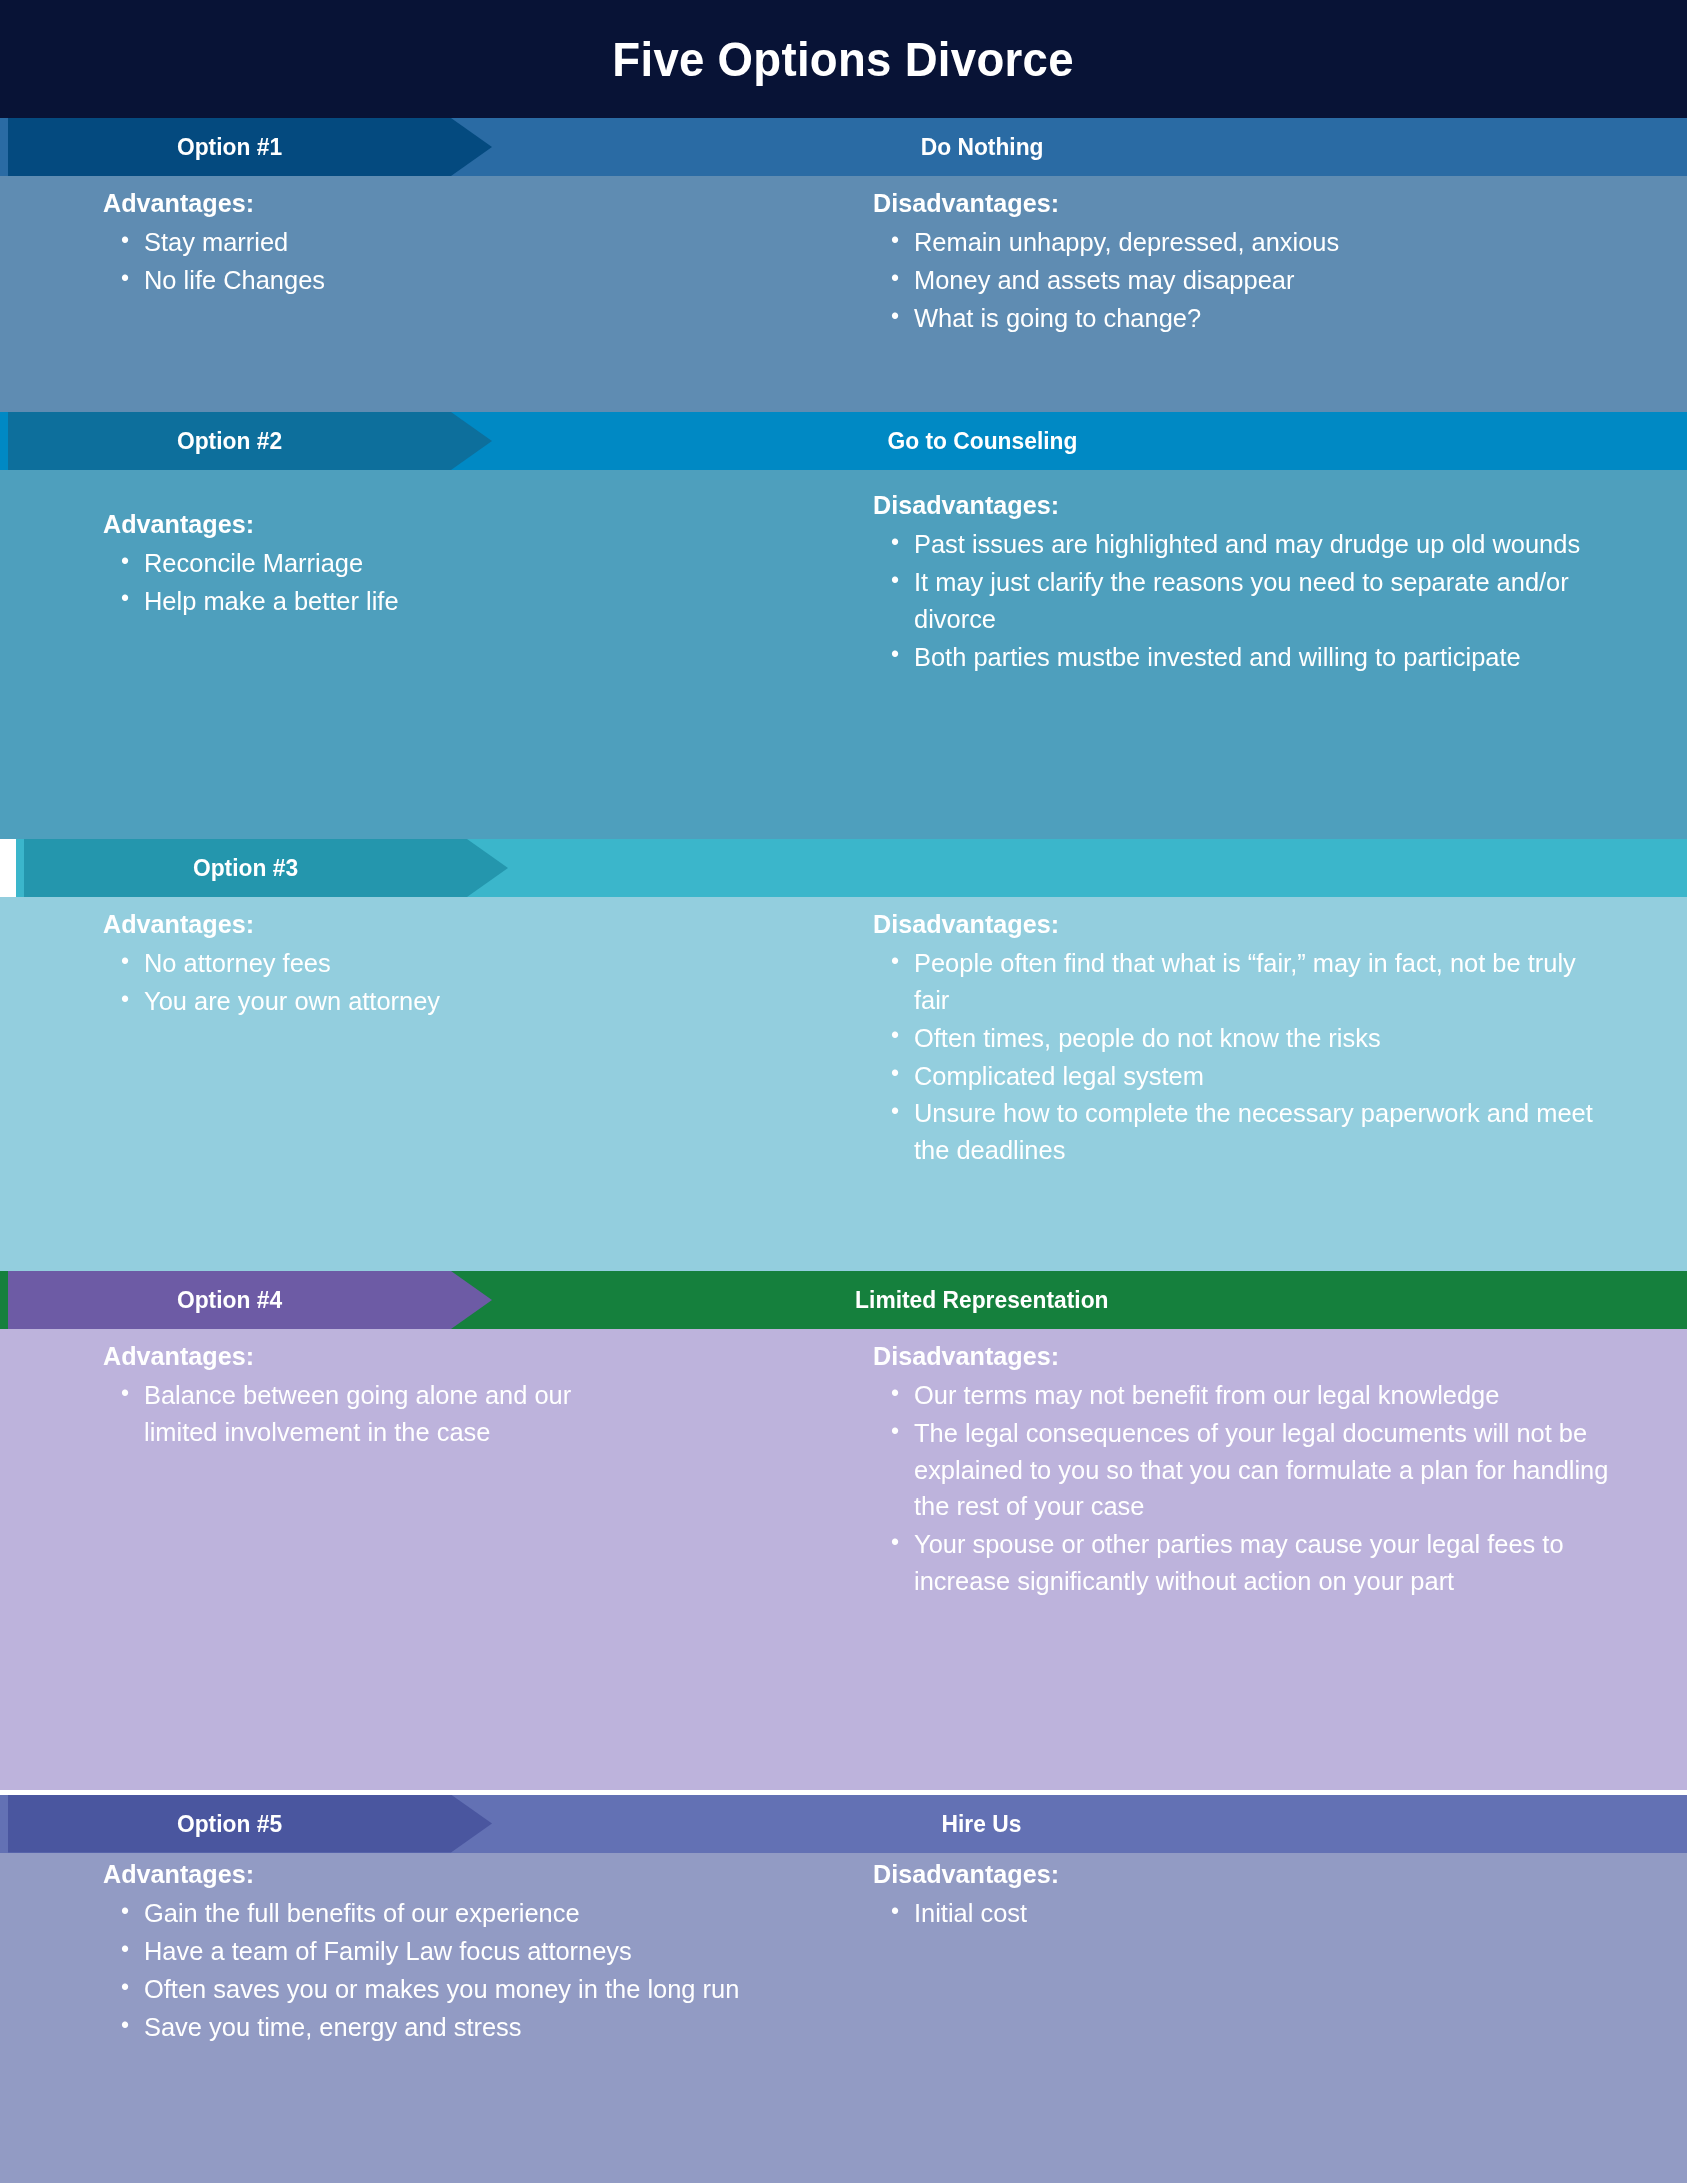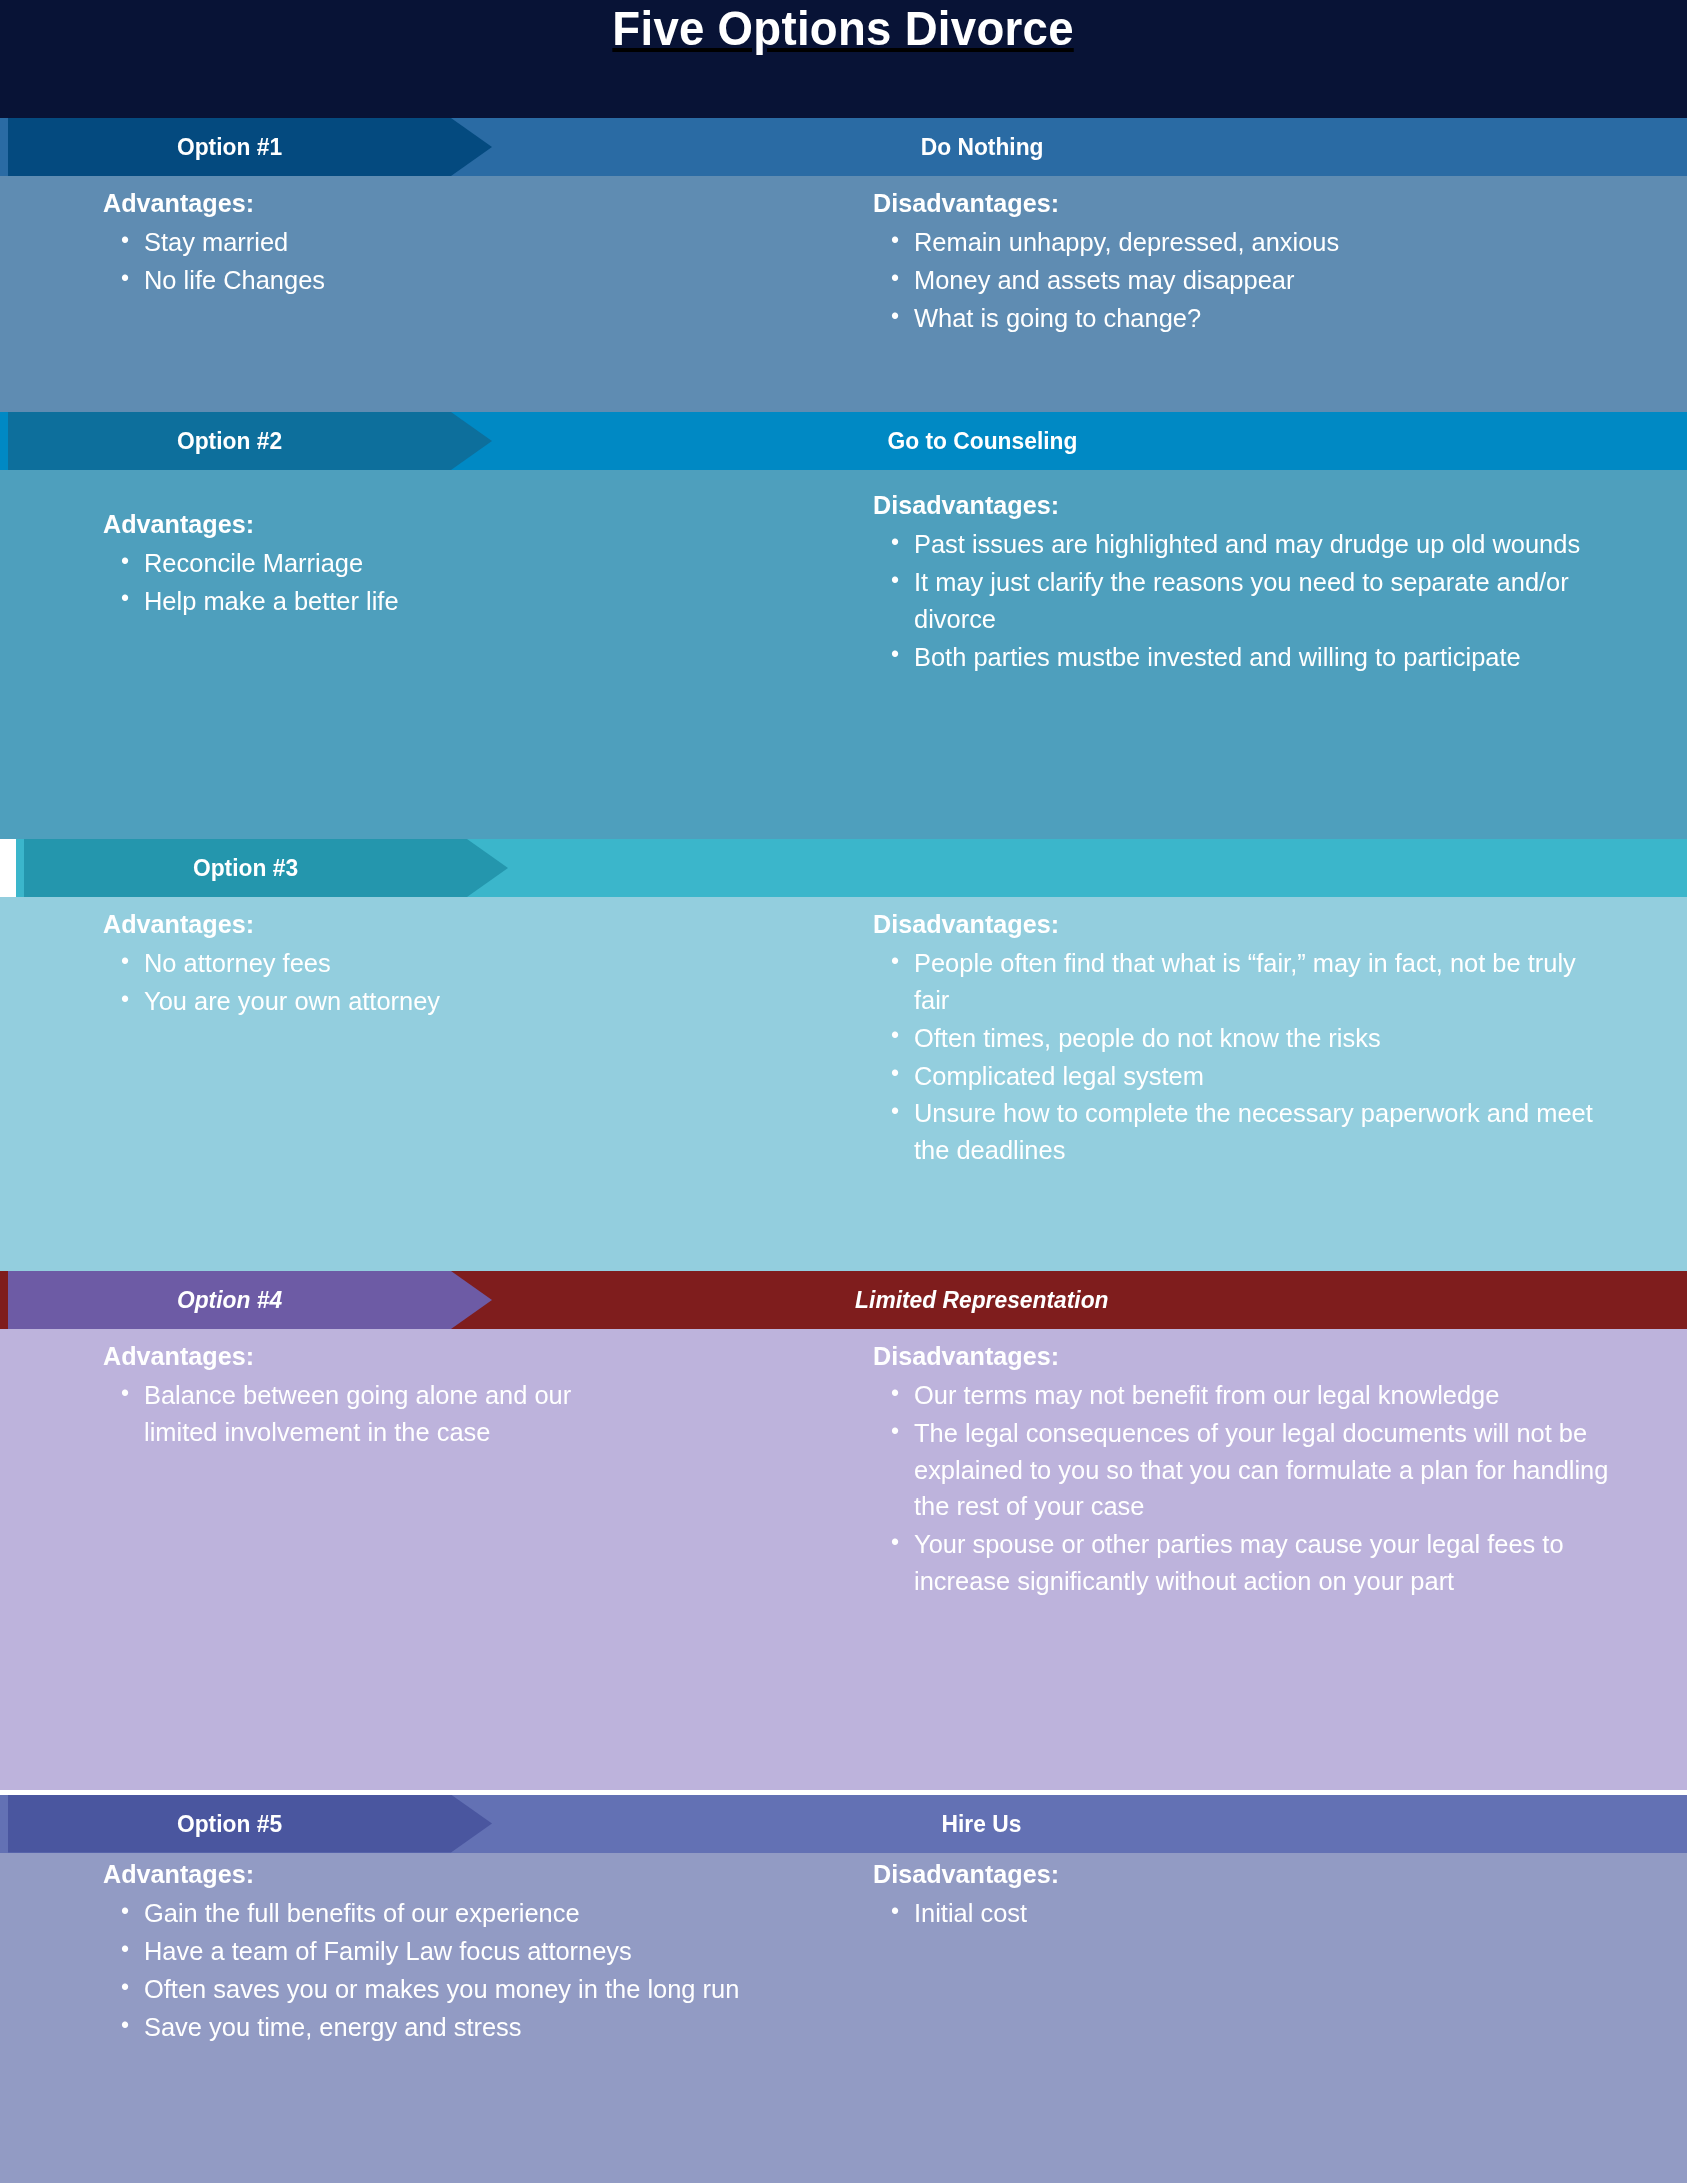--- a/index.html
+++ b/index.html
@@ -28,9 +28,8 @@
     flex: 0 0 118px;
     background: #081336;
     display: flex;
-    align-items: flex-start;
+    align-items: center;
     justify-content: center;
-    text-decoration: underline;
   }
   .title-text {
     color: #ffffff;

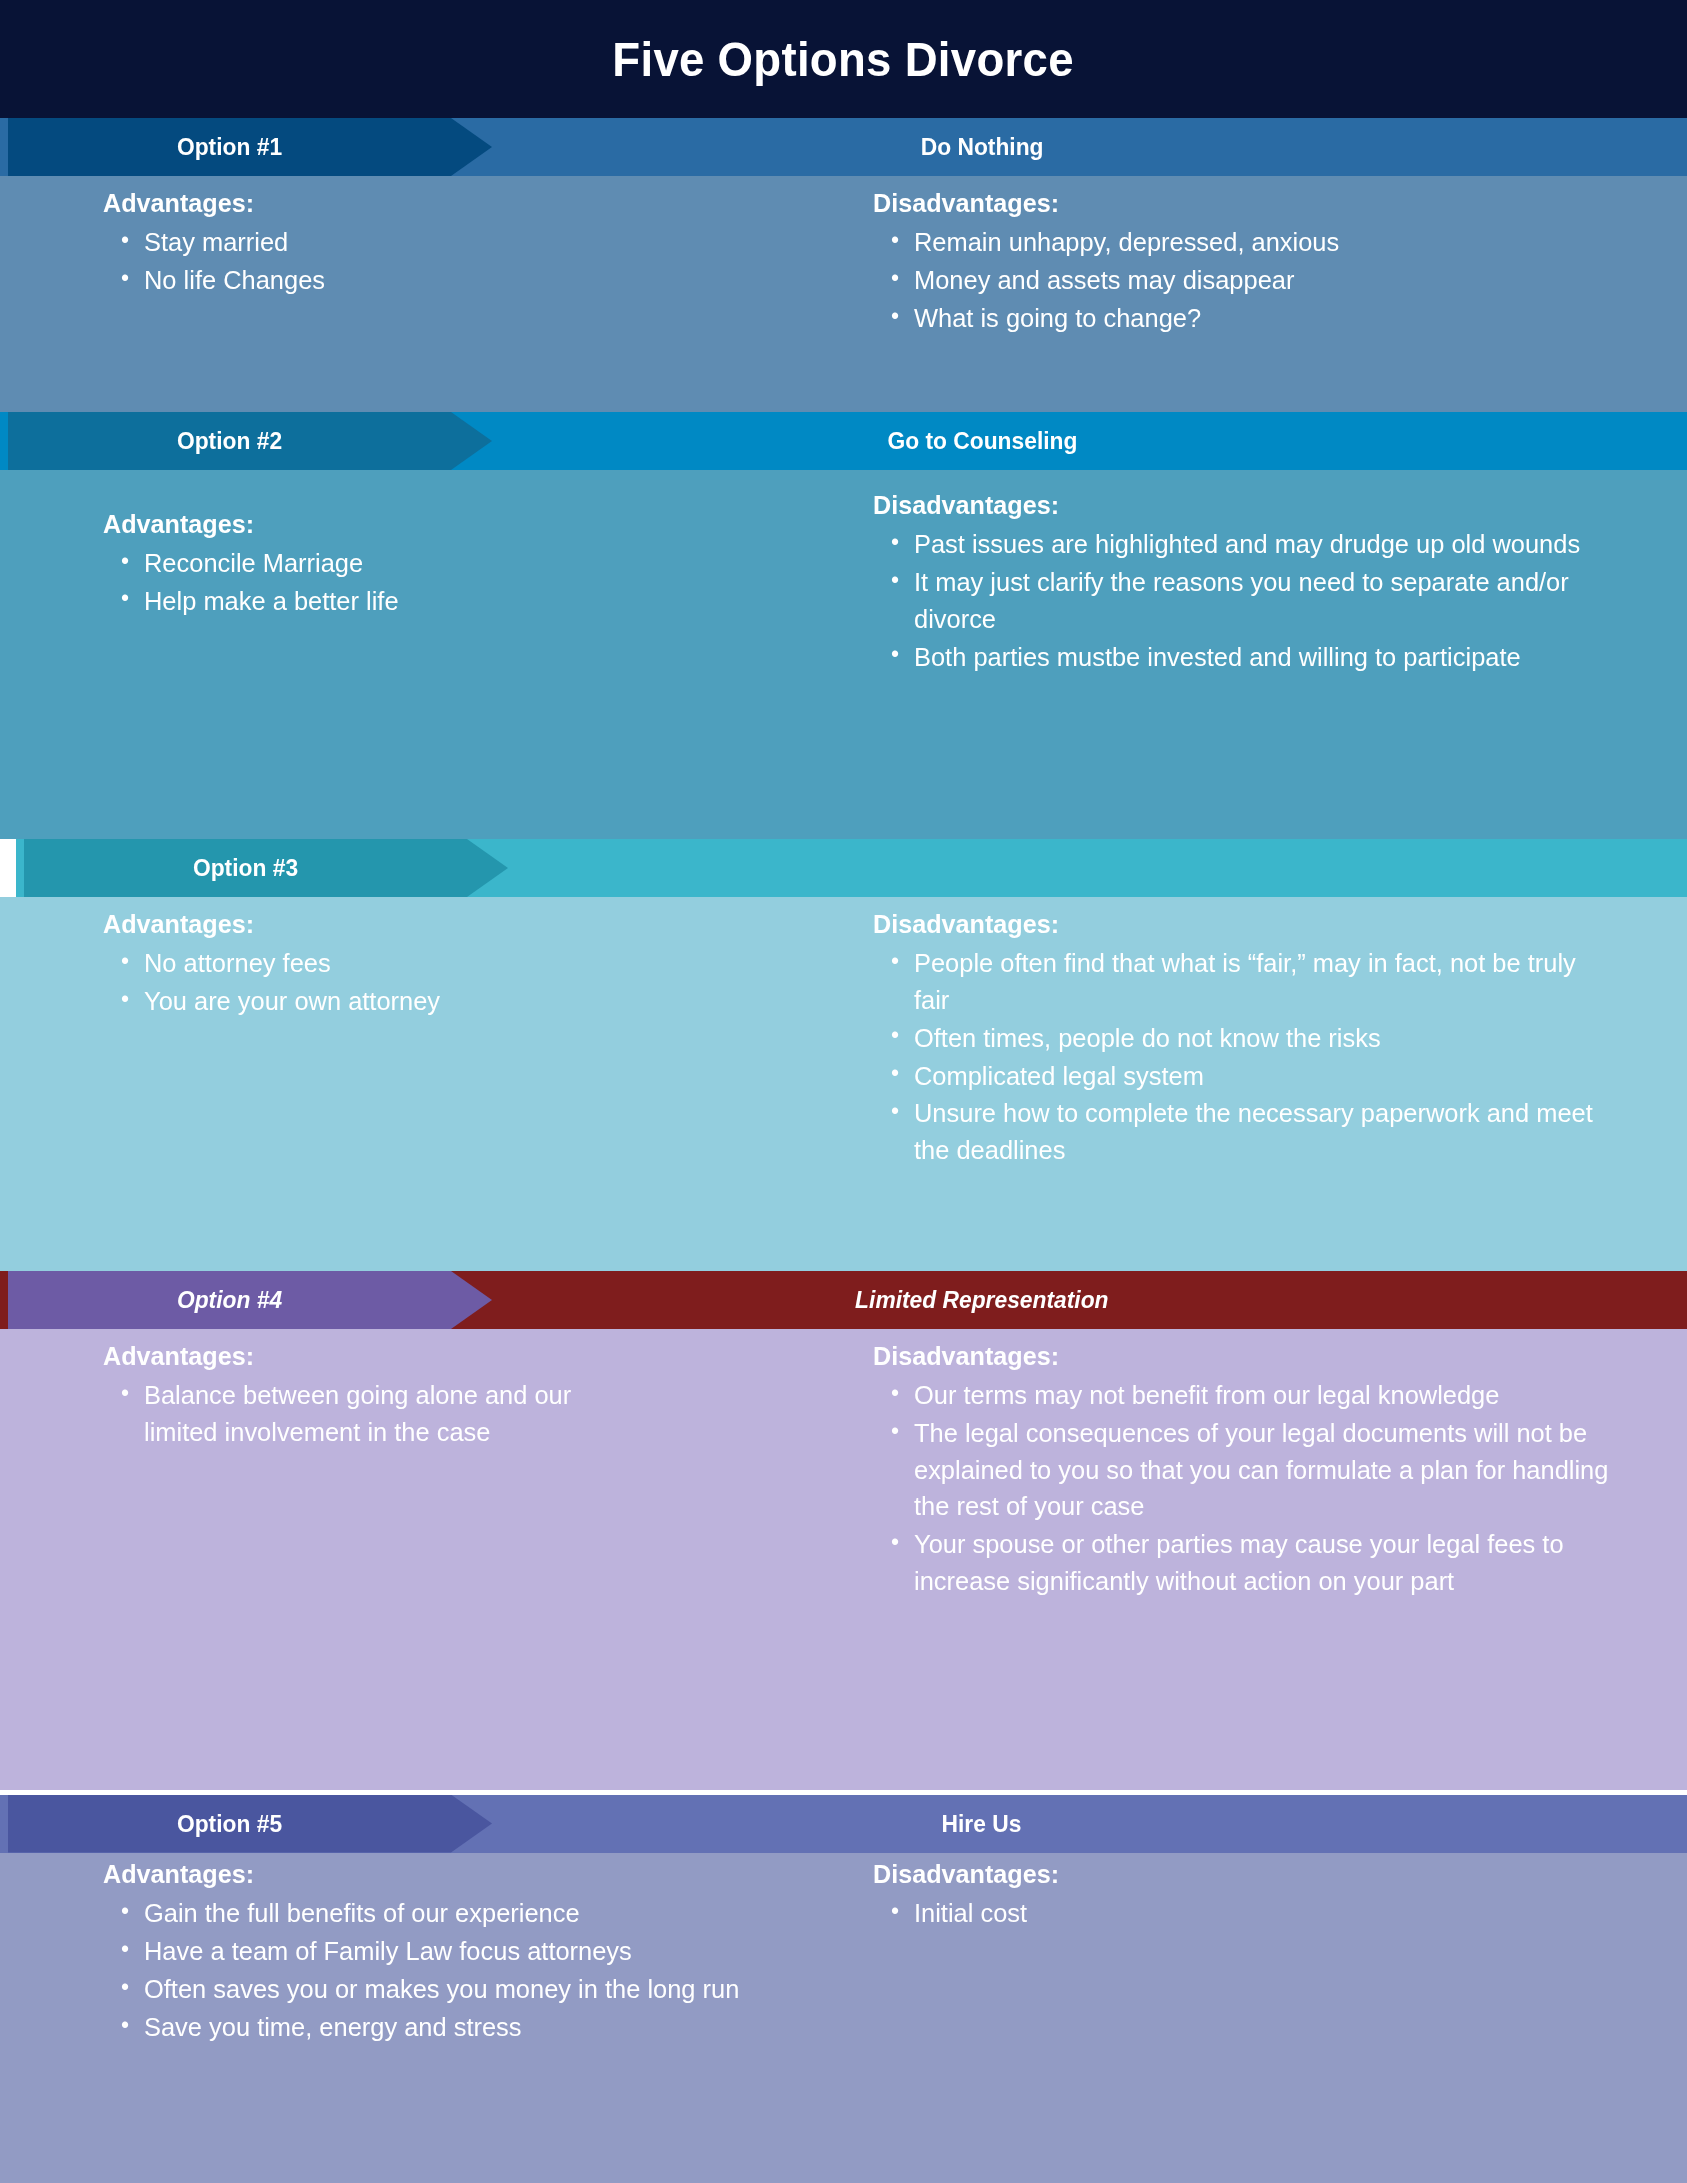--- a/index.html
+++ b/index.html
@@ -248,7 +248,7 @@
   </div>
 
   <div class="option" style="flex:0 0 519px;">
-    <div class="option-header" style="background:#7f1d1d;font-style:italic;">
+    <div class="option-header" style="background:#15803d;">
       <div class="header-tab" style="background:#6d5ba5;">
         <span class="header-tab-label">Option #4</span>
       </div>

